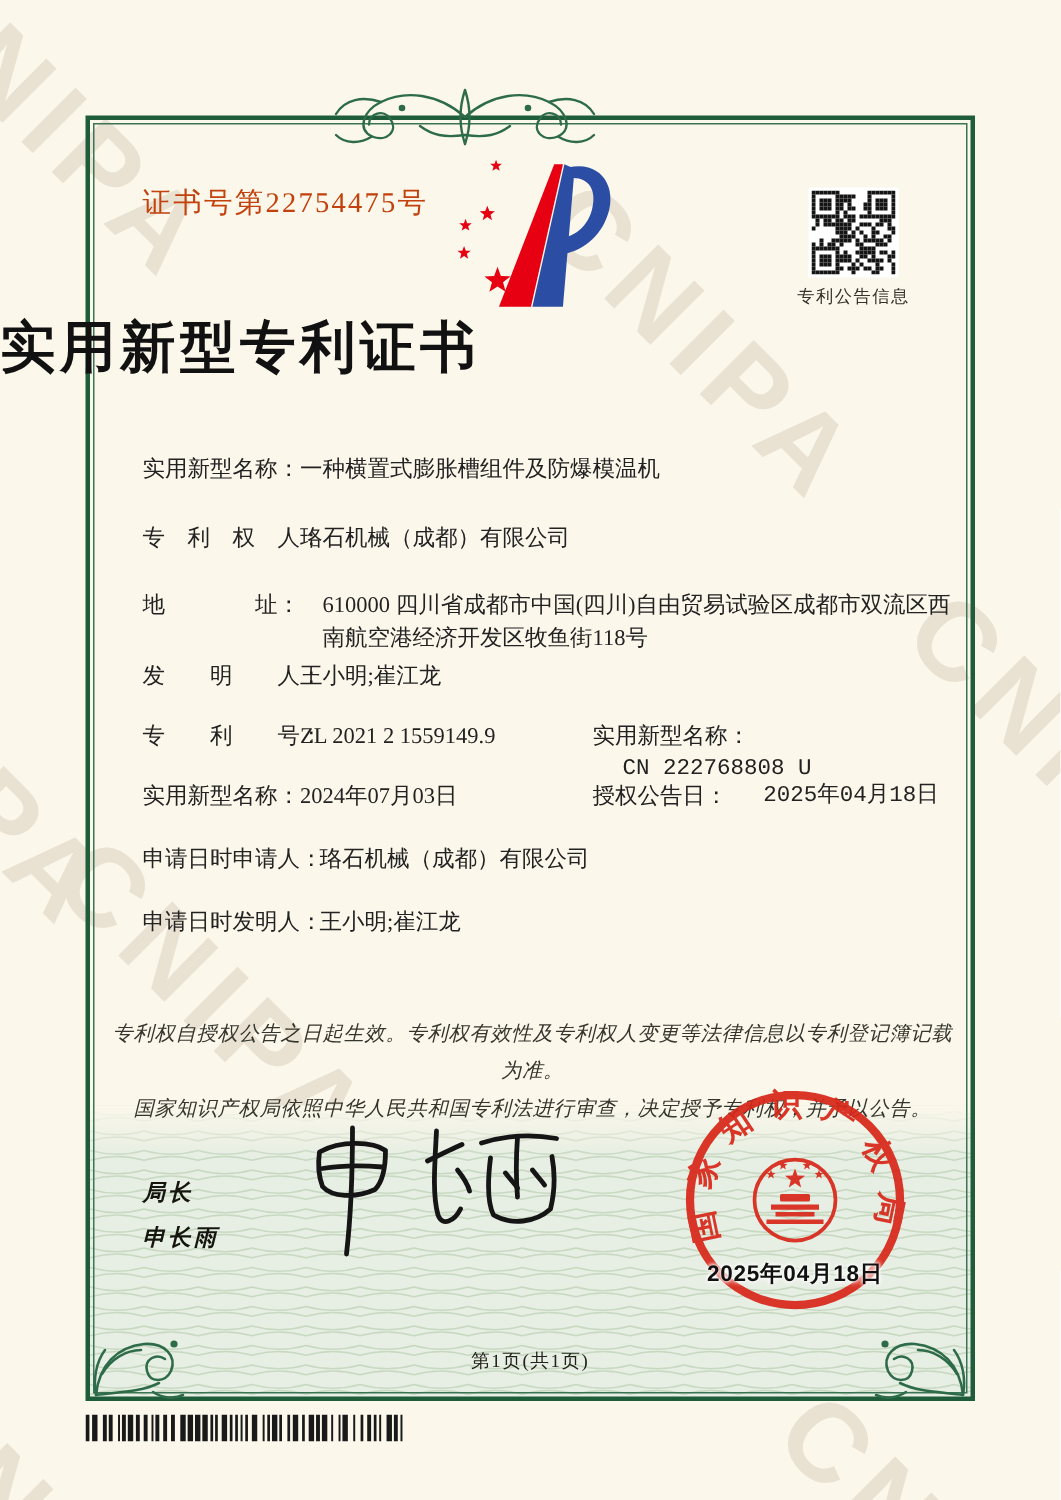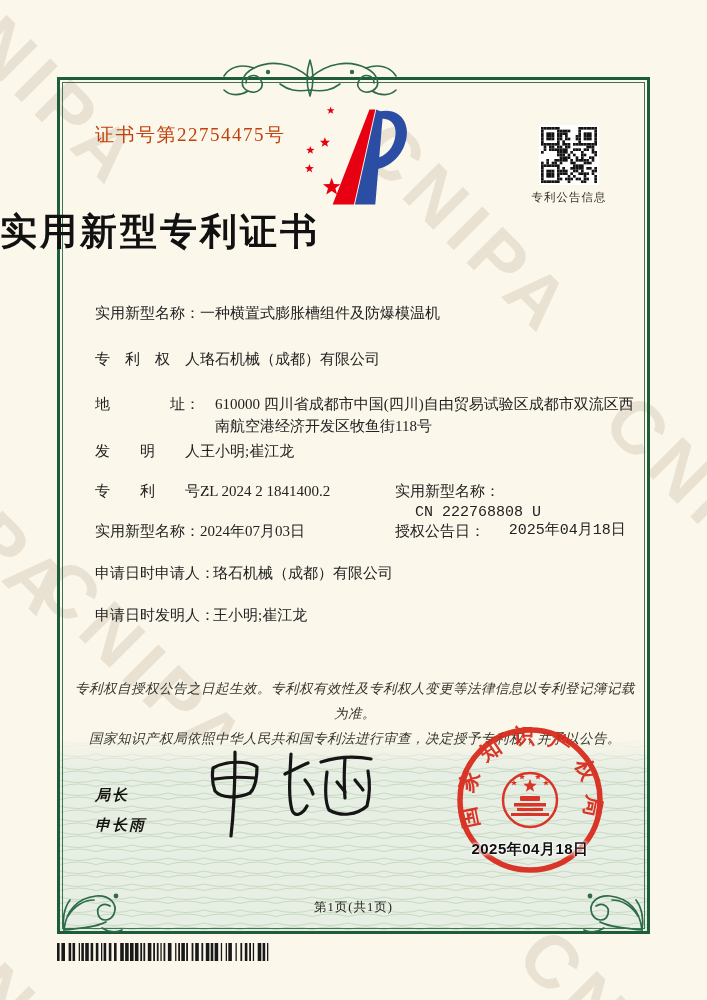--- a/index.html
+++ b/index.html
@@ -410,7 +410,7 @@
   <div class="row" style="top:480px">
     <span class="grid" style="display:inline-grid;grid-template-columns:99px 1fr;width:300px">
       <span class="lab">专　　利　　号：</span>
-      <span class="val">ZL 2024 2 1841400.2</span>
+      <span class="val">ZL 2021 2 1559149.9</span>
     </span>
     <span class="r2">
       <span class="lab">实用新型名称：</span>

